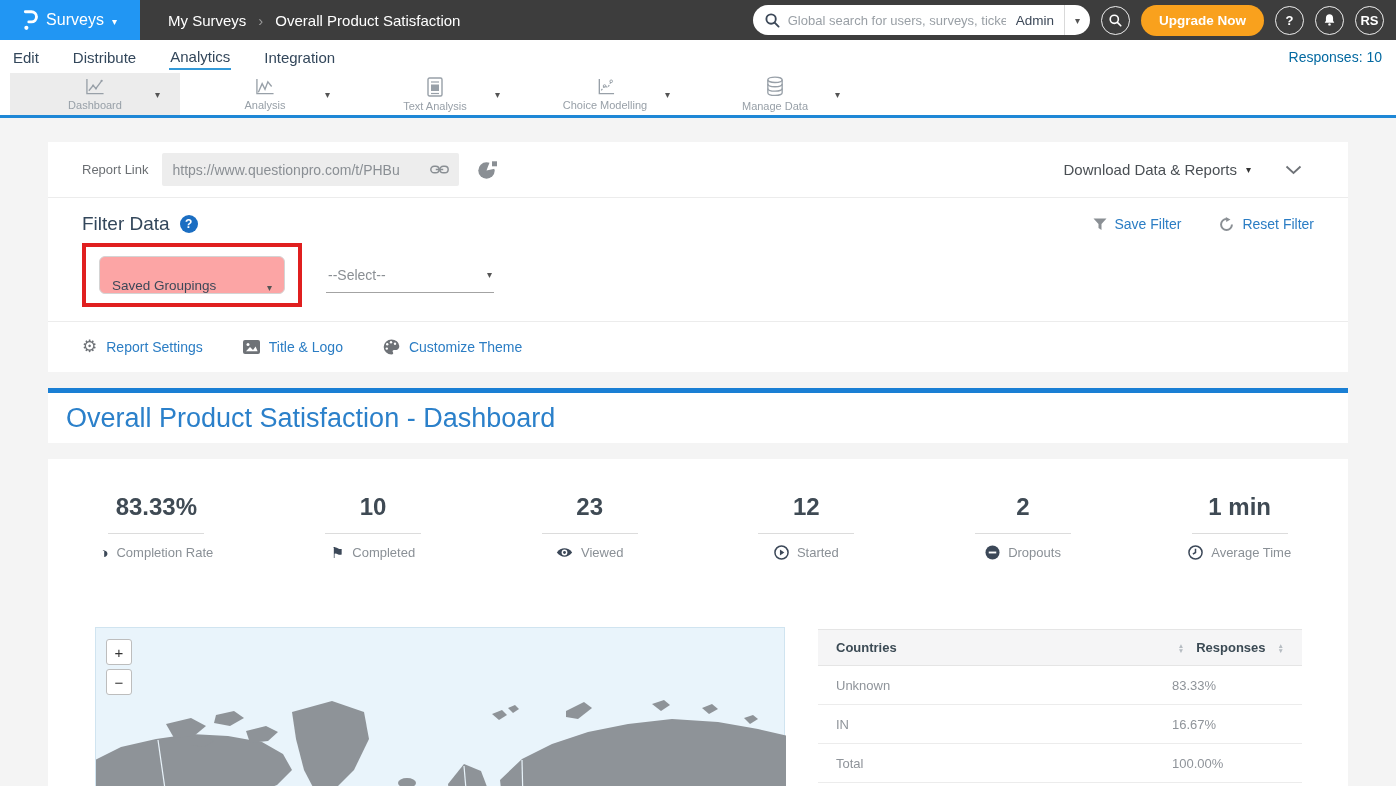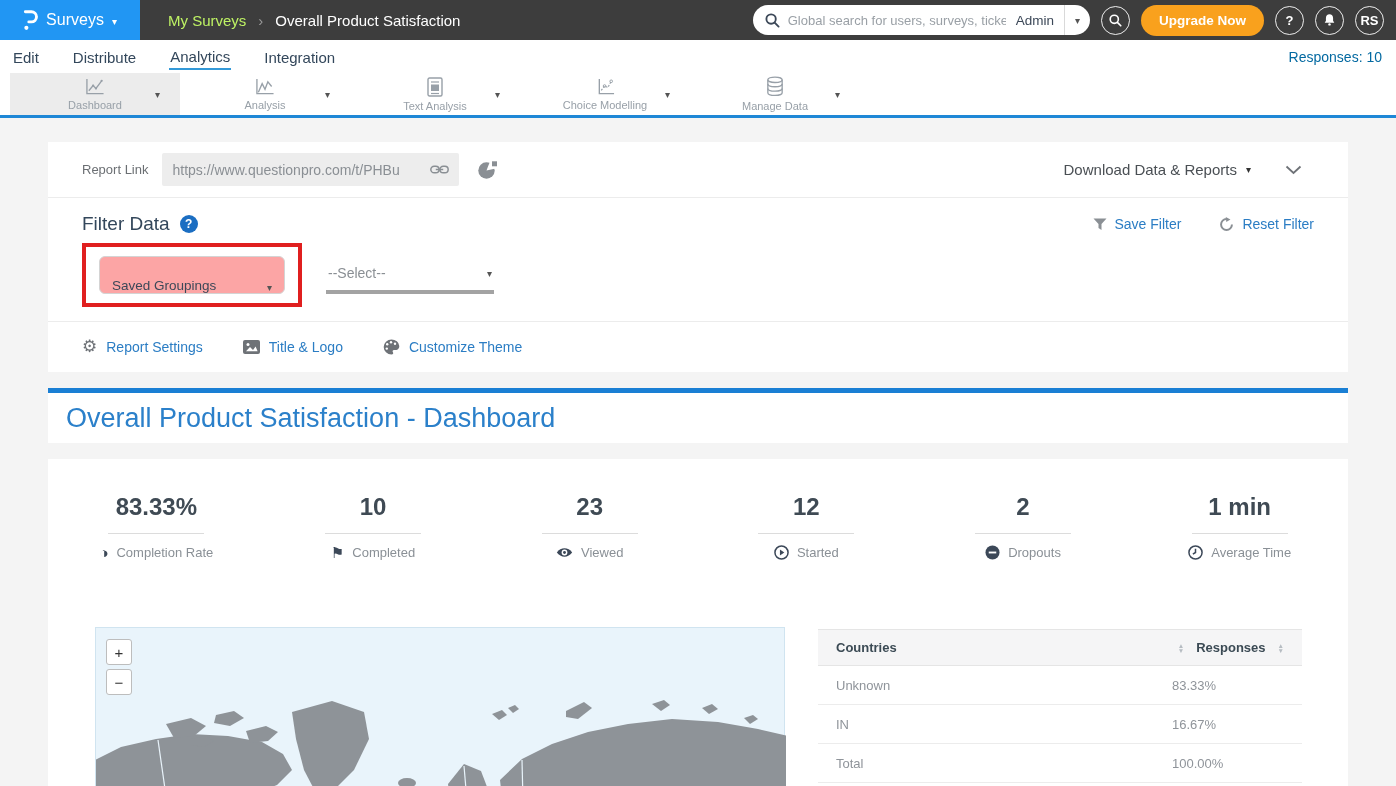--- a/index.html
+++ b/index.html
@@ -16,7 +16,7 @@
   .logo-box .menu-label { color:#fff; font-size:16px; }
   .logo-box .caret { color:#fff; font-size:10px; margin-top:2px; }
   .breadcrumb { display:flex; align-items:center; gap:12px; margin-left:28px; font-size:15px; white-space:nowrap; }
-  .crumb-parent { color:#bef264; cursor:pointer; }
+  .crumb-parent { color:#ffffff; cursor:pointer; }
   .crumb-sep { color:#9a9a9a; font-size:15px; }
   .crumb-current { color:#fff; }
   .topbar-right { margin-left:auto; display:flex; align-items:center; gap:11px; padding-right:12px; }

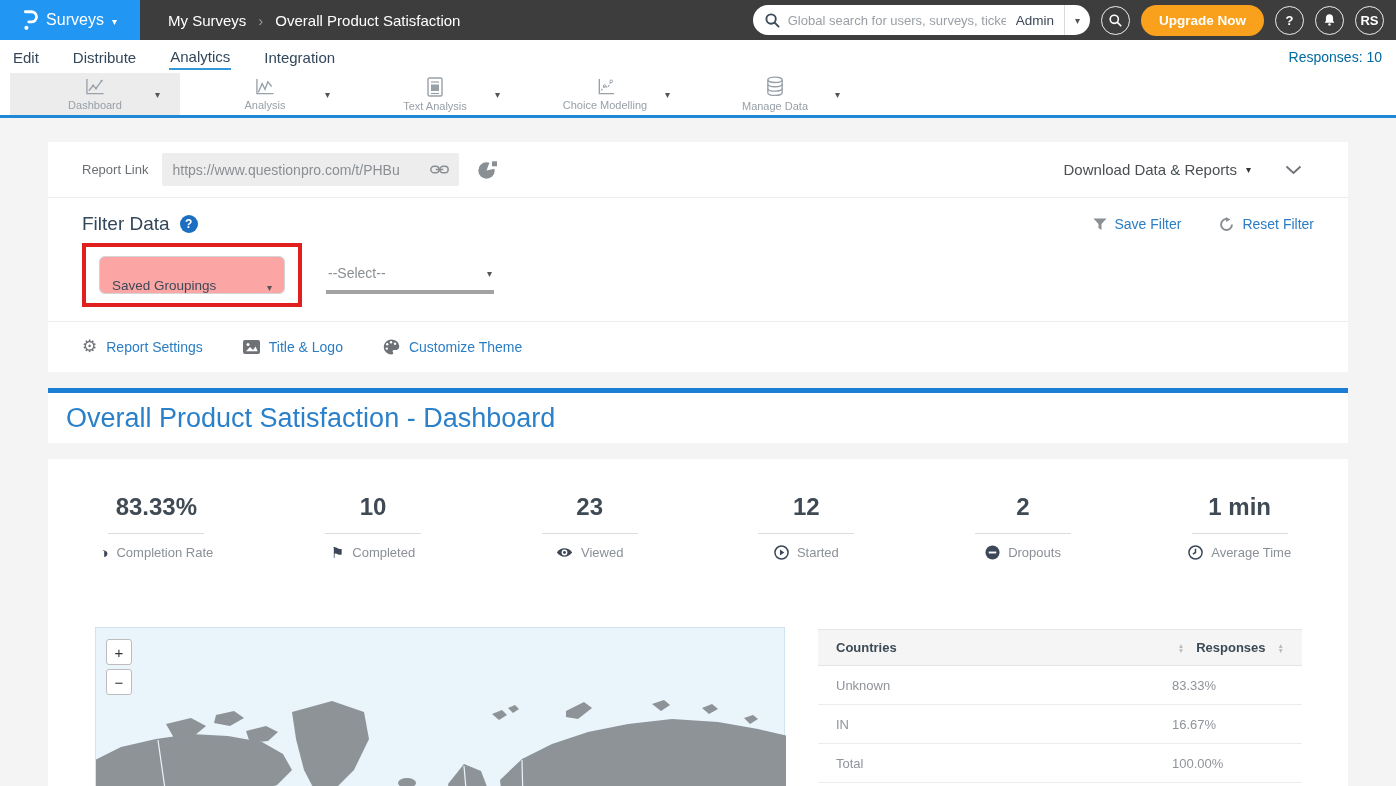--- a/index.html
+++ b/index.html
@@ -66,7 +66,7 @@
   .red-highlight { border:4px solid #e01f1f; padding:9px 13px; }
   .select-box { width:186px; height:38px; background:#fca5a5; border:1px solid #d4d4d4; border-radius:6px; display:flex; align-items:flex-end; justify-content:space-between; padding:0 12px; font-size:13.5px; color:#3c4858; cursor:pointer; }
   .select-box .caret, .select-line .caret { font-size:10px; color:#555; }
-  .select-line { width:168px; margin-left:24px; border-bottom:4px solid #a3a3a3; display:flex; align-items:center; justify-content:space-between; padding:9px 2px; font-size:14px; color:#8a8f94; cursor:pointer; }
+  .select-line { width:168px; margin-left:24px; border-bottom:1px solid #a3a3a3; display:flex; align-items:center; justify-content:space-between; padding:9px 2px; font-size:14px; color:#8a8f94; cursor:pointer; }
 
   .row-settings { height:49px; display:flex; align-items:center; padding:0 34px; gap:40px; }
   .settings-link { display:flex; align-items:center; gap:9px; cursor:pointer; }

